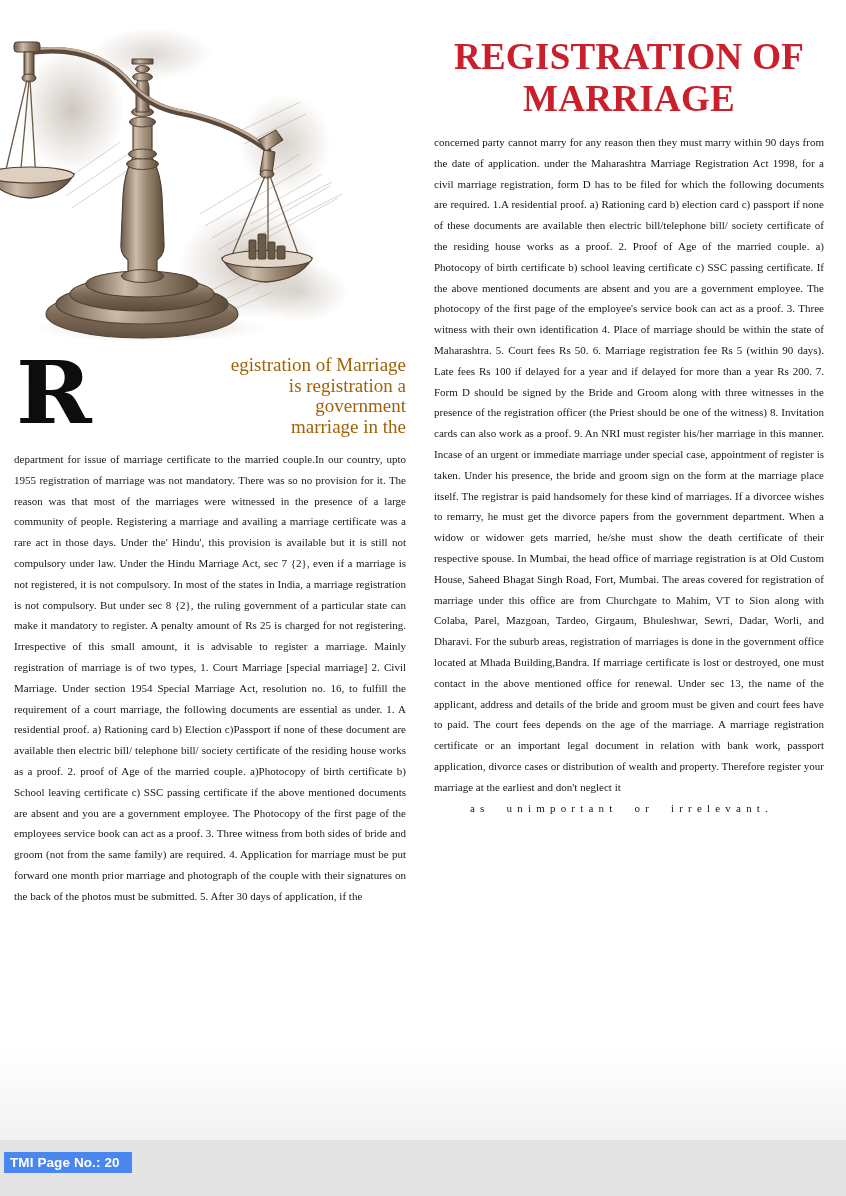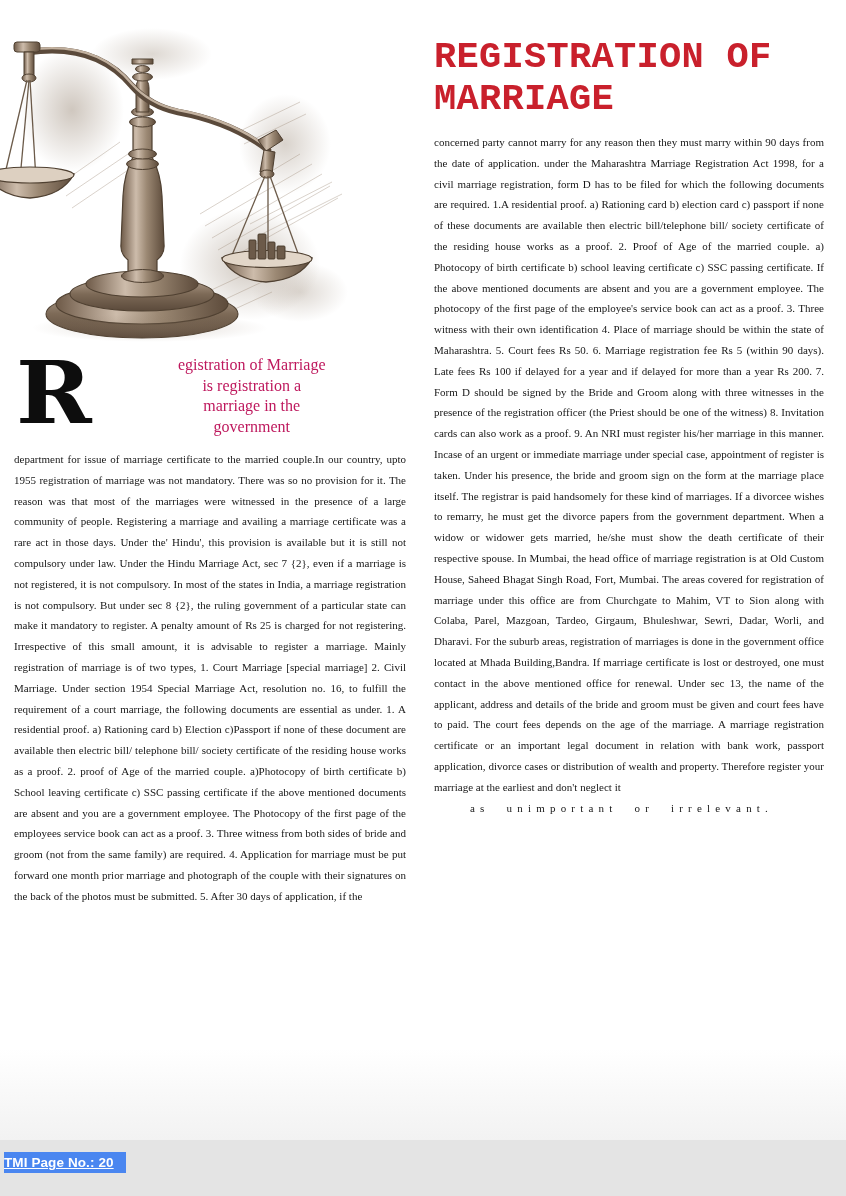--- a/index.html
+++ b/index.html
@@ -61,7 +61,7 @@
 
   
   .headline {
-    font-family: Liberation Mono, monospace;
+    font-family: Liberation Serif, serif;
     font-weight: bold;
     font-size: 37px;
     line-height: 42px;
@@ -69,6 +69,7 @@
     letter-spacing: 0.3px;
     margin: 0 0 12px 0;
     text-transform: uppercase;
+    text-align: center;
   }
 
   

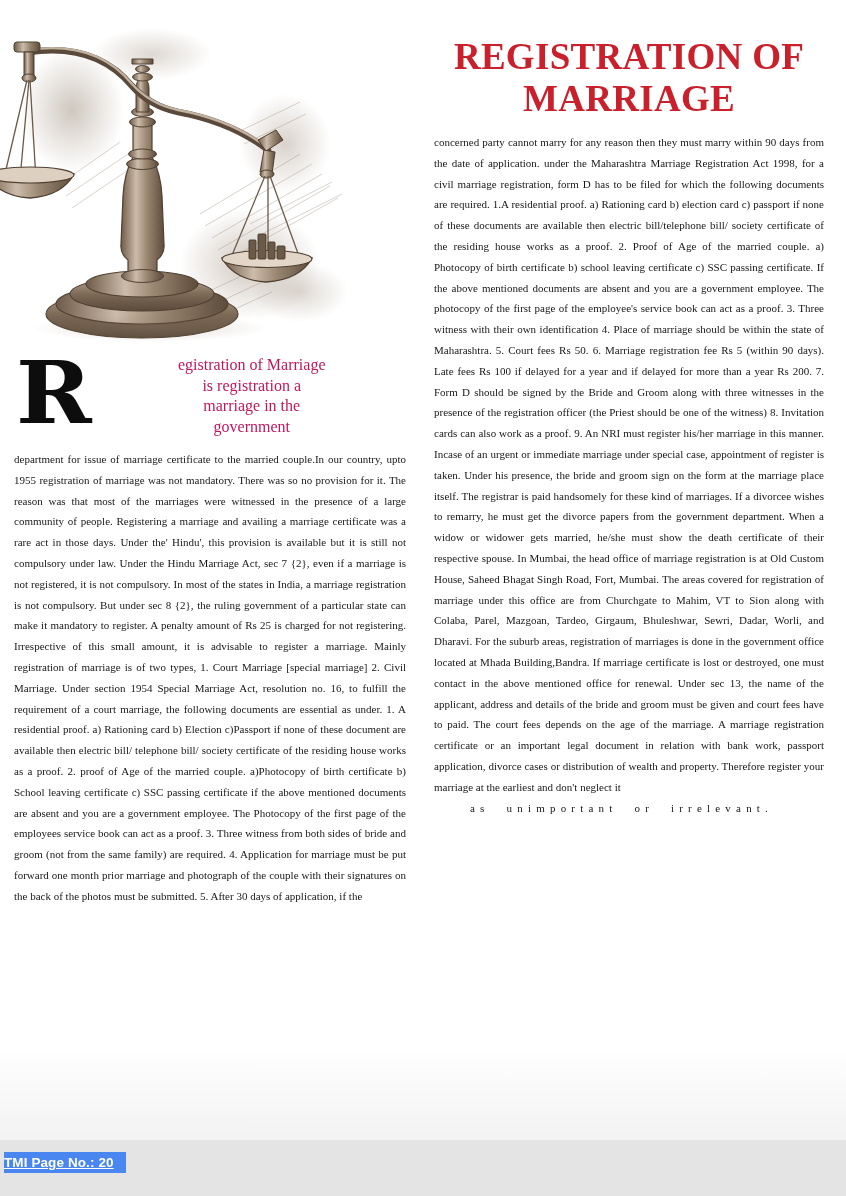--- a/index.html
+++ b/index.html
@@ -101,10 +101,10 @@
     transform-origin: left top;
   }
   #intro-lines {
-    font-size: 16px;
+    font-size: 19px;
     line-height: 20.6px;
-    text-align: center;
-    color: #be185d;
+    text-align: right;
+    color: #a16207;
   }
   #intro-lines div { white-space: nowrap; }
 

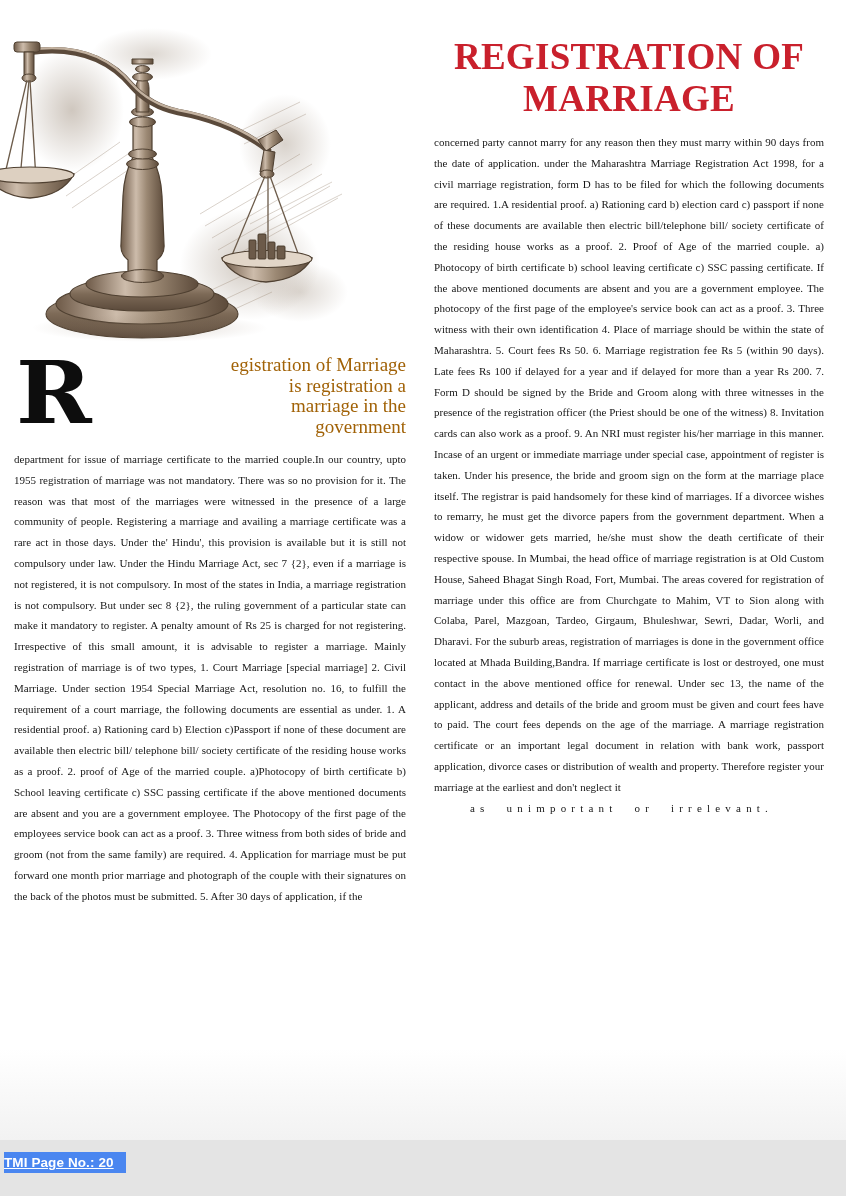--- a/index.html
+++ b/index.html
@@ -255,8 +255,8 @@
       <div id="intro-lines">
         <div>egistration of Marriage</div>
         <div>is registration a</div>
+        <div>government</div>
         <div>marriage in the</div>
-        <div>government</div>
       </div>
     </div>
 

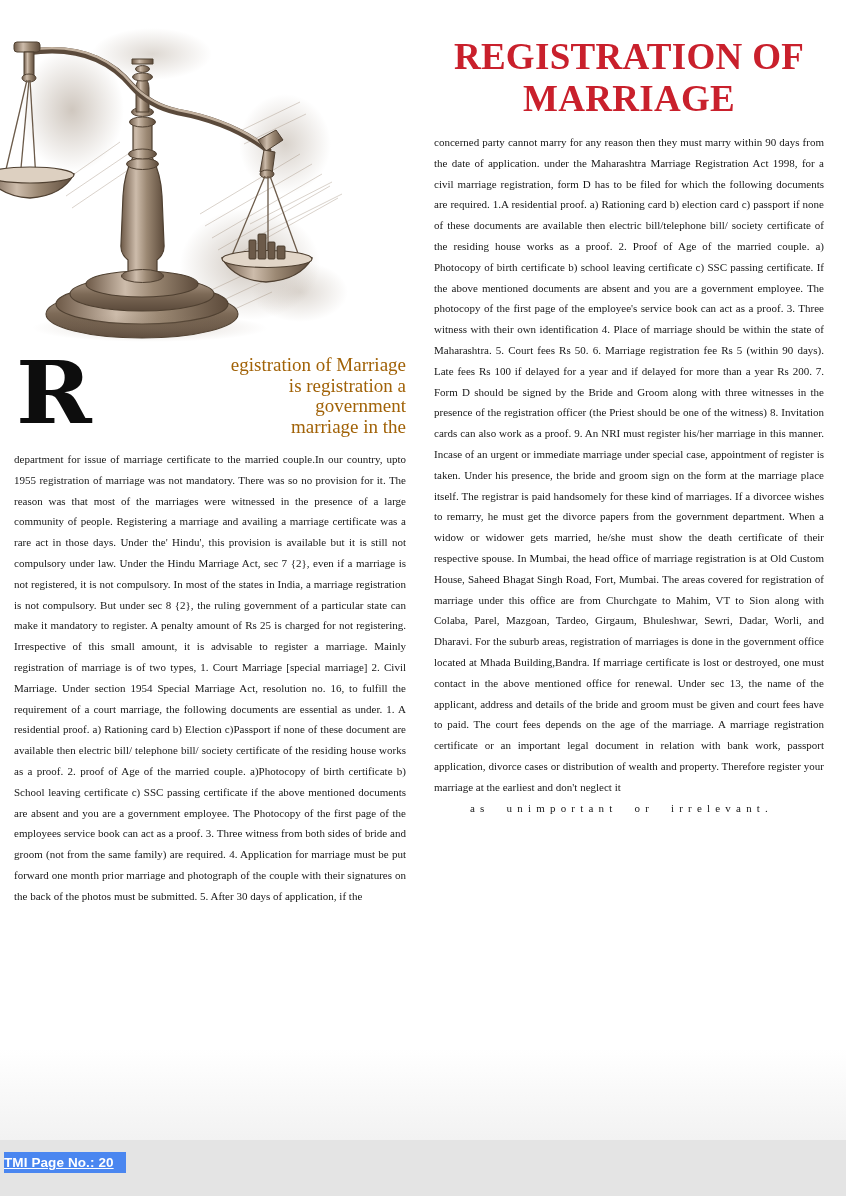--- a/index.html
+++ b/index.html
@@ -125,10 +125,9 @@
     font-size: 13.5px;
     font-weight: bold;
     line-height: 21px;
-    padding: 0 12px 0 0;
+    padding: 0 12px 0 6px;
     letter-spacing: 0.1px;
     white-space: nowrap;
-    text-decoration: underline;
   }
 </style>
 </head>

